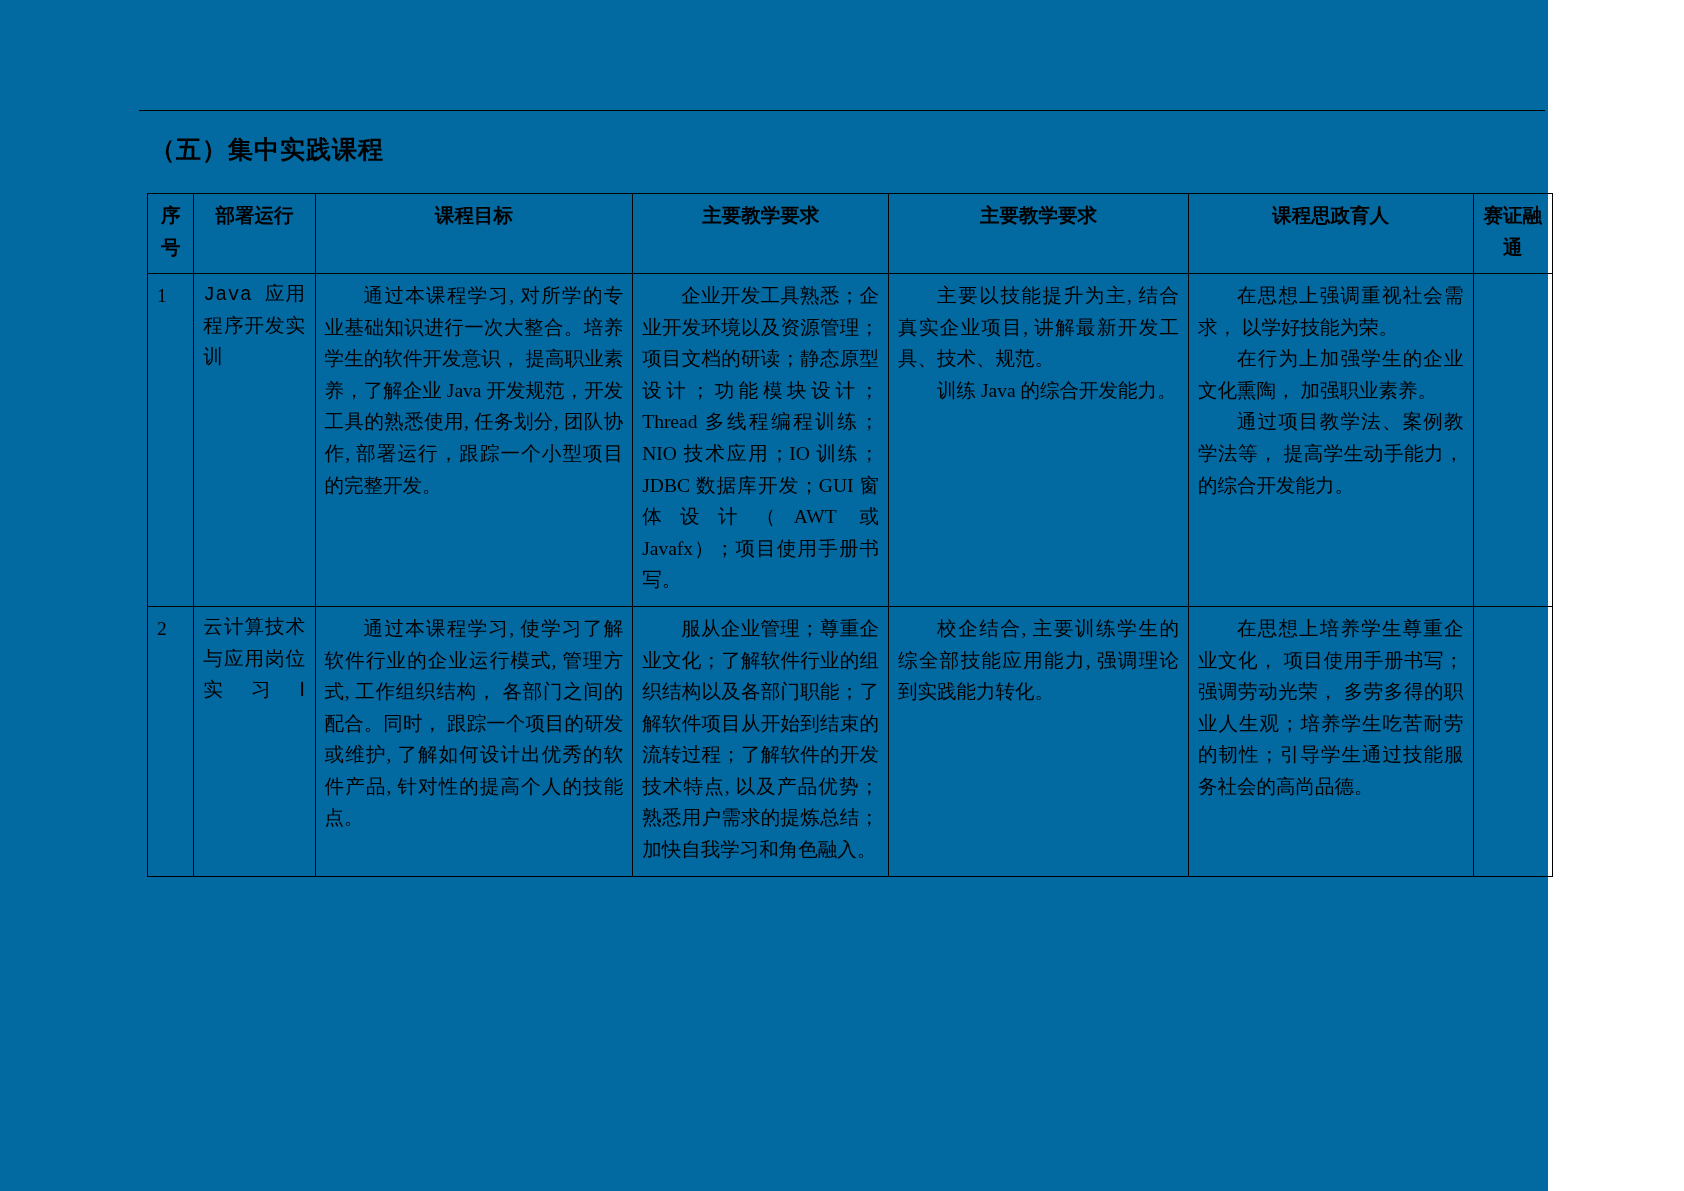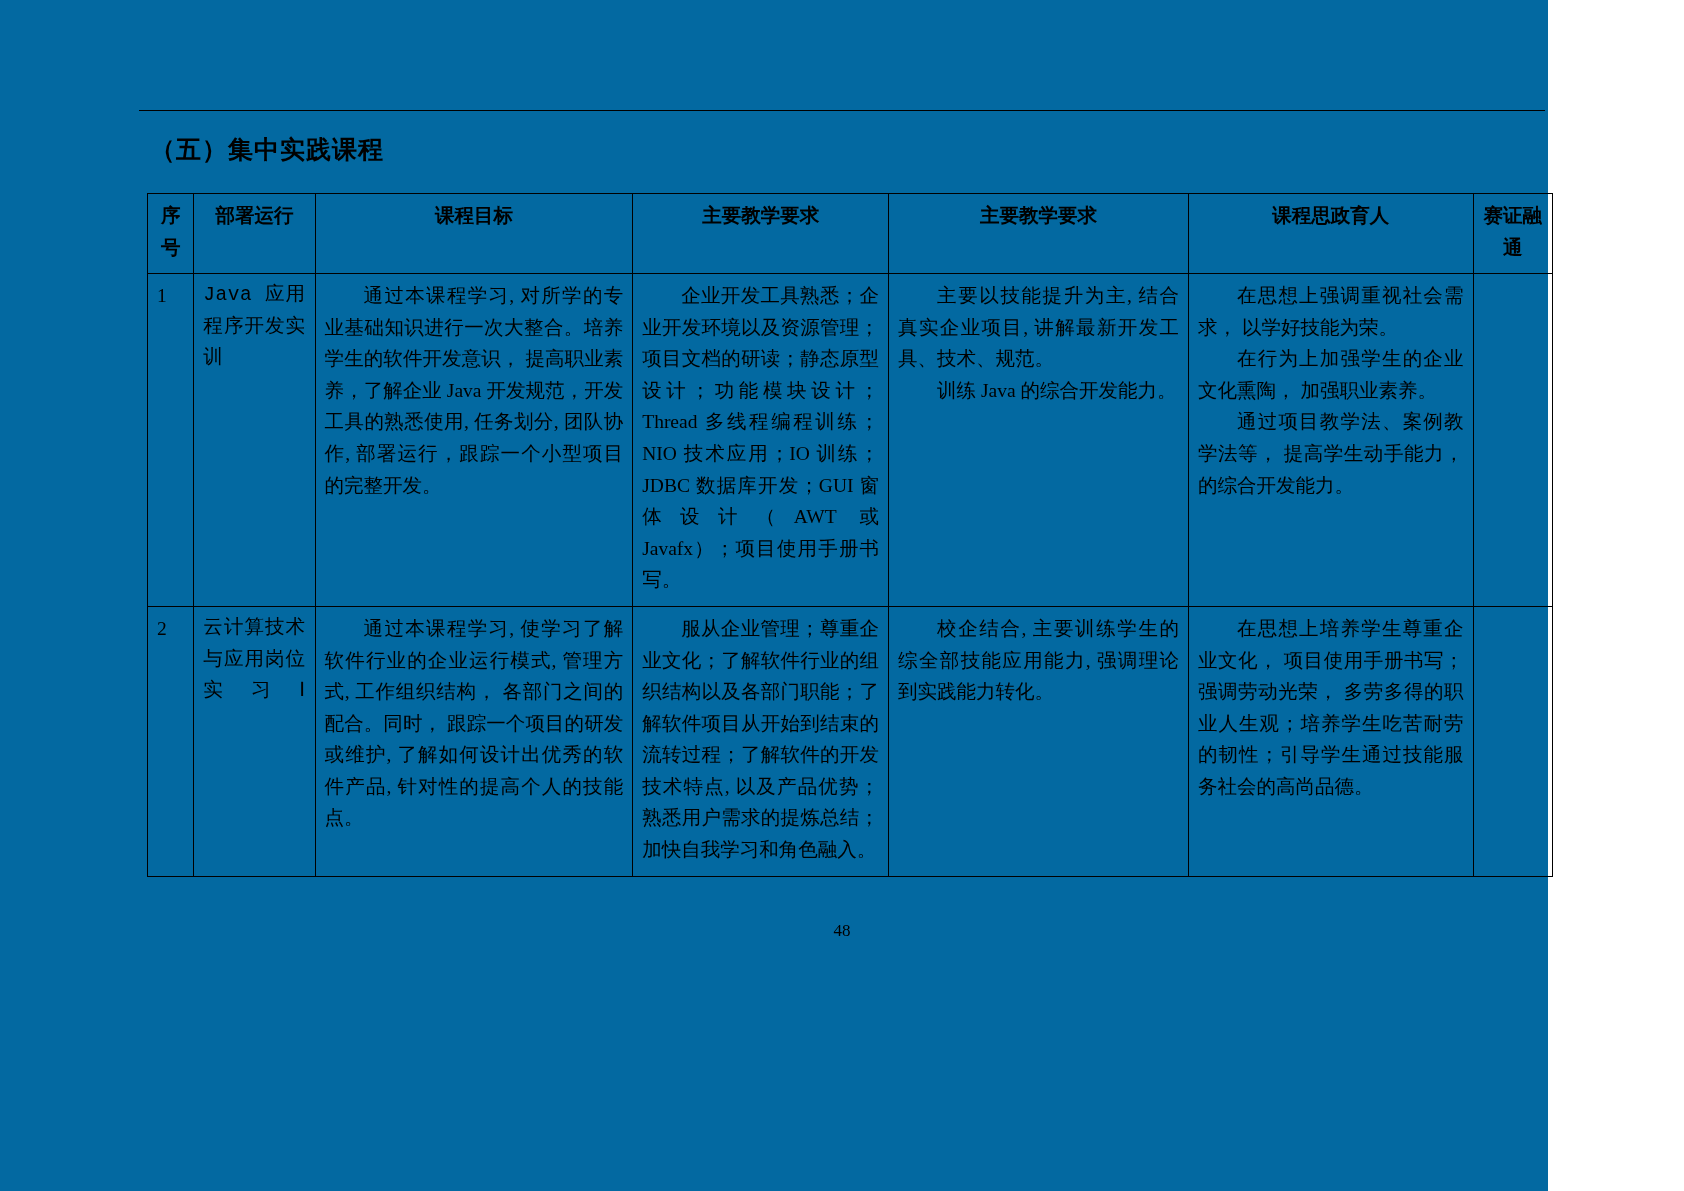--- a/index.html
+++ b/index.html
@@ -171,7 +171,6 @@
     </tbody>
   </table>
 
-  <div class="page-number">48</div>
 
 </div>
 

